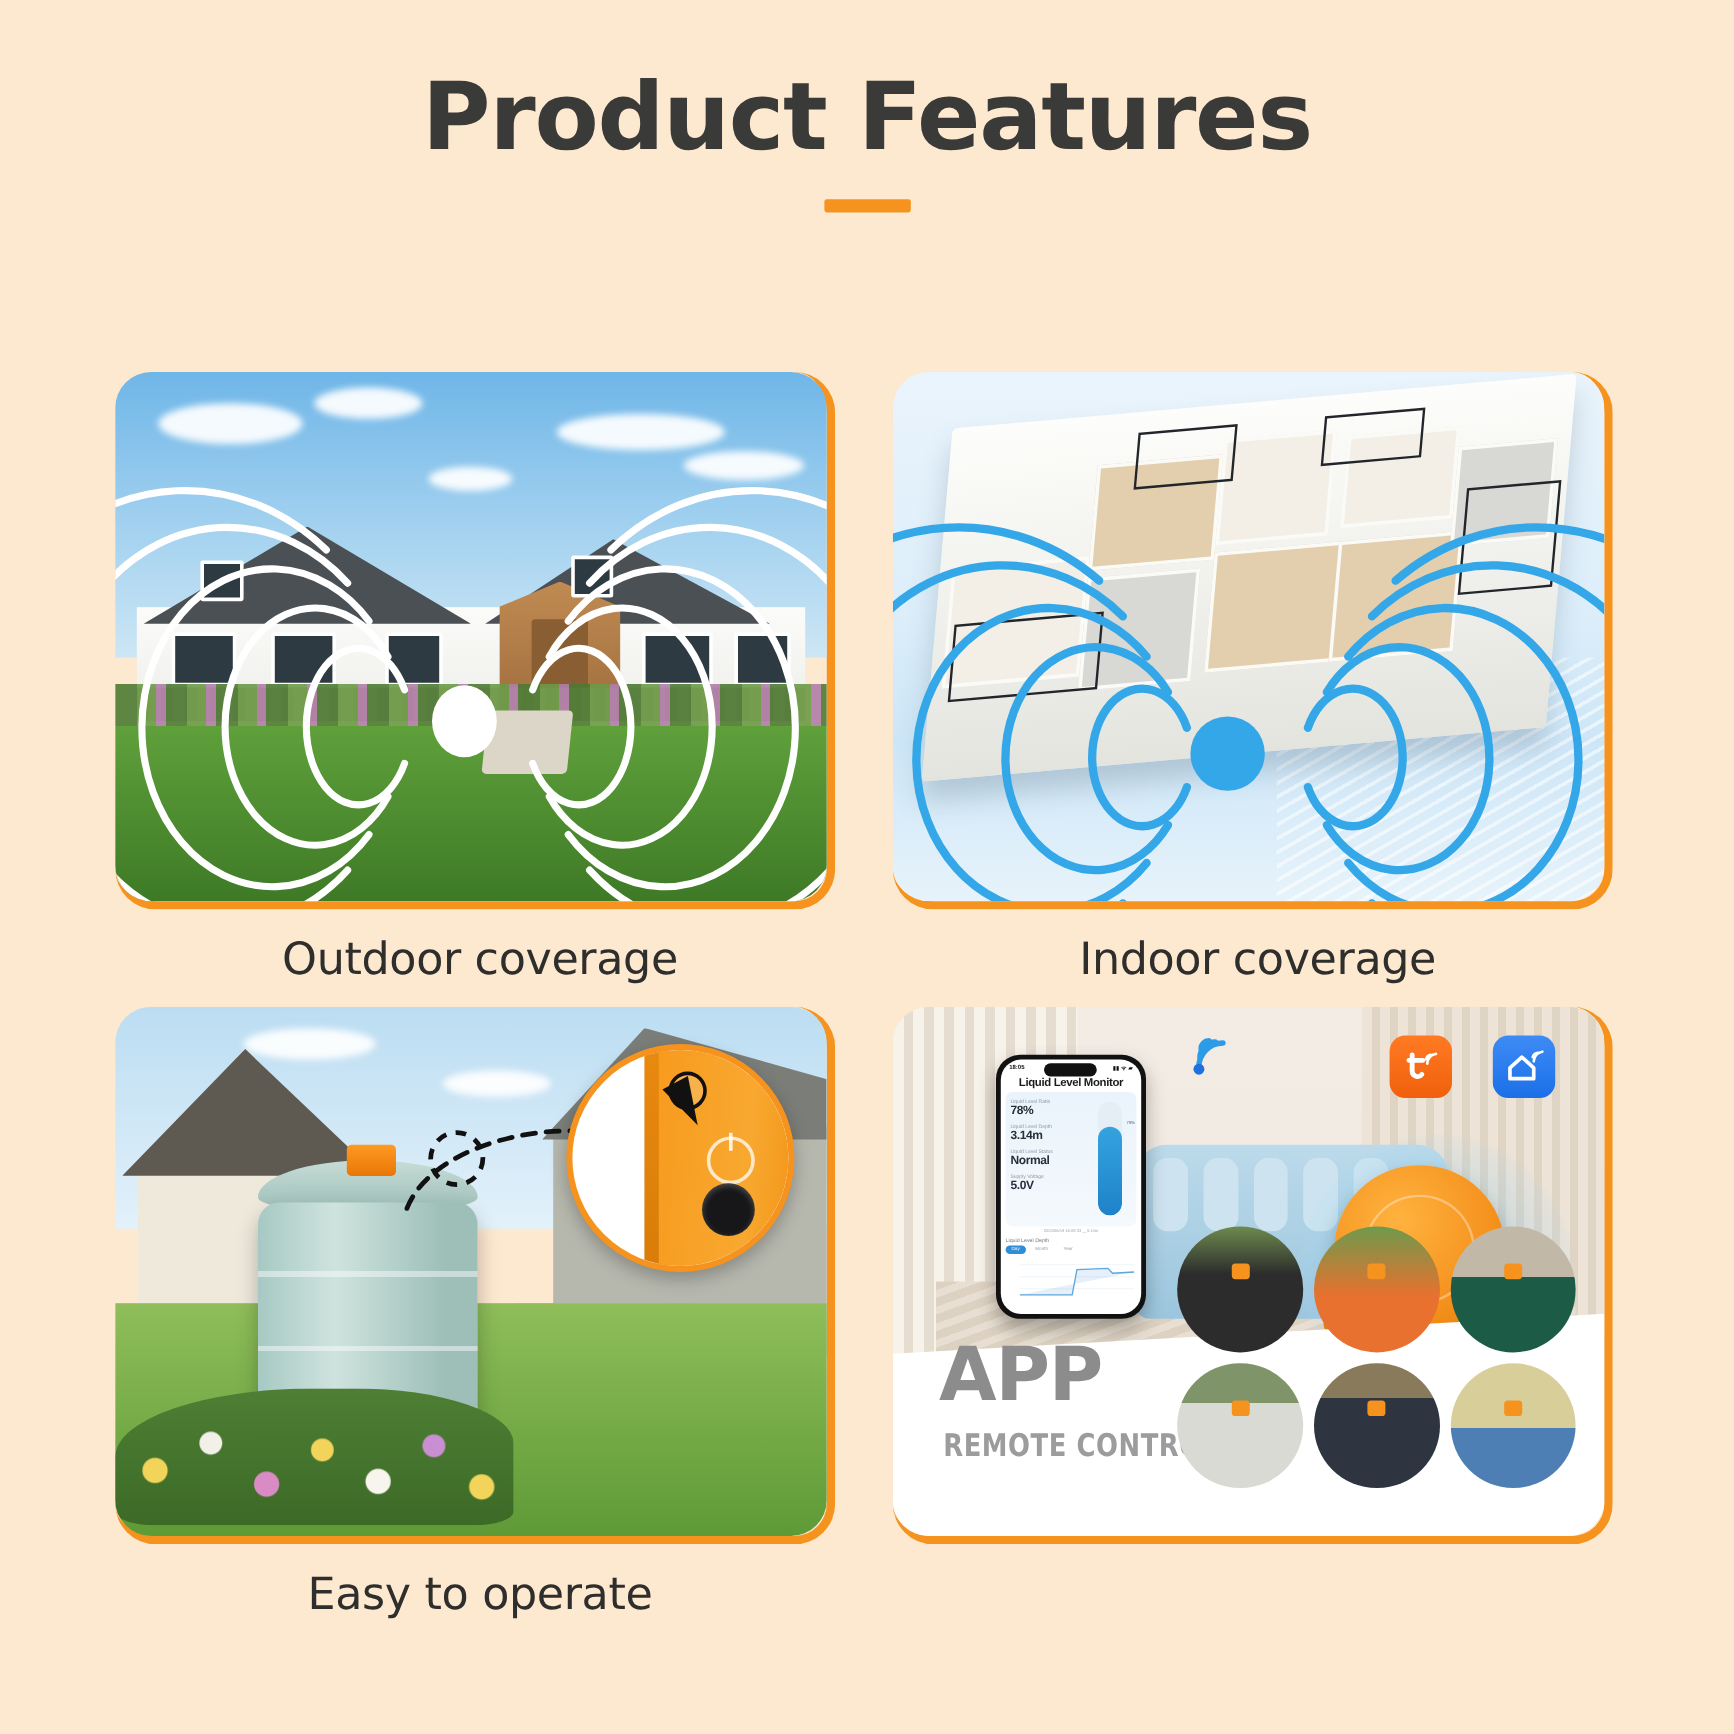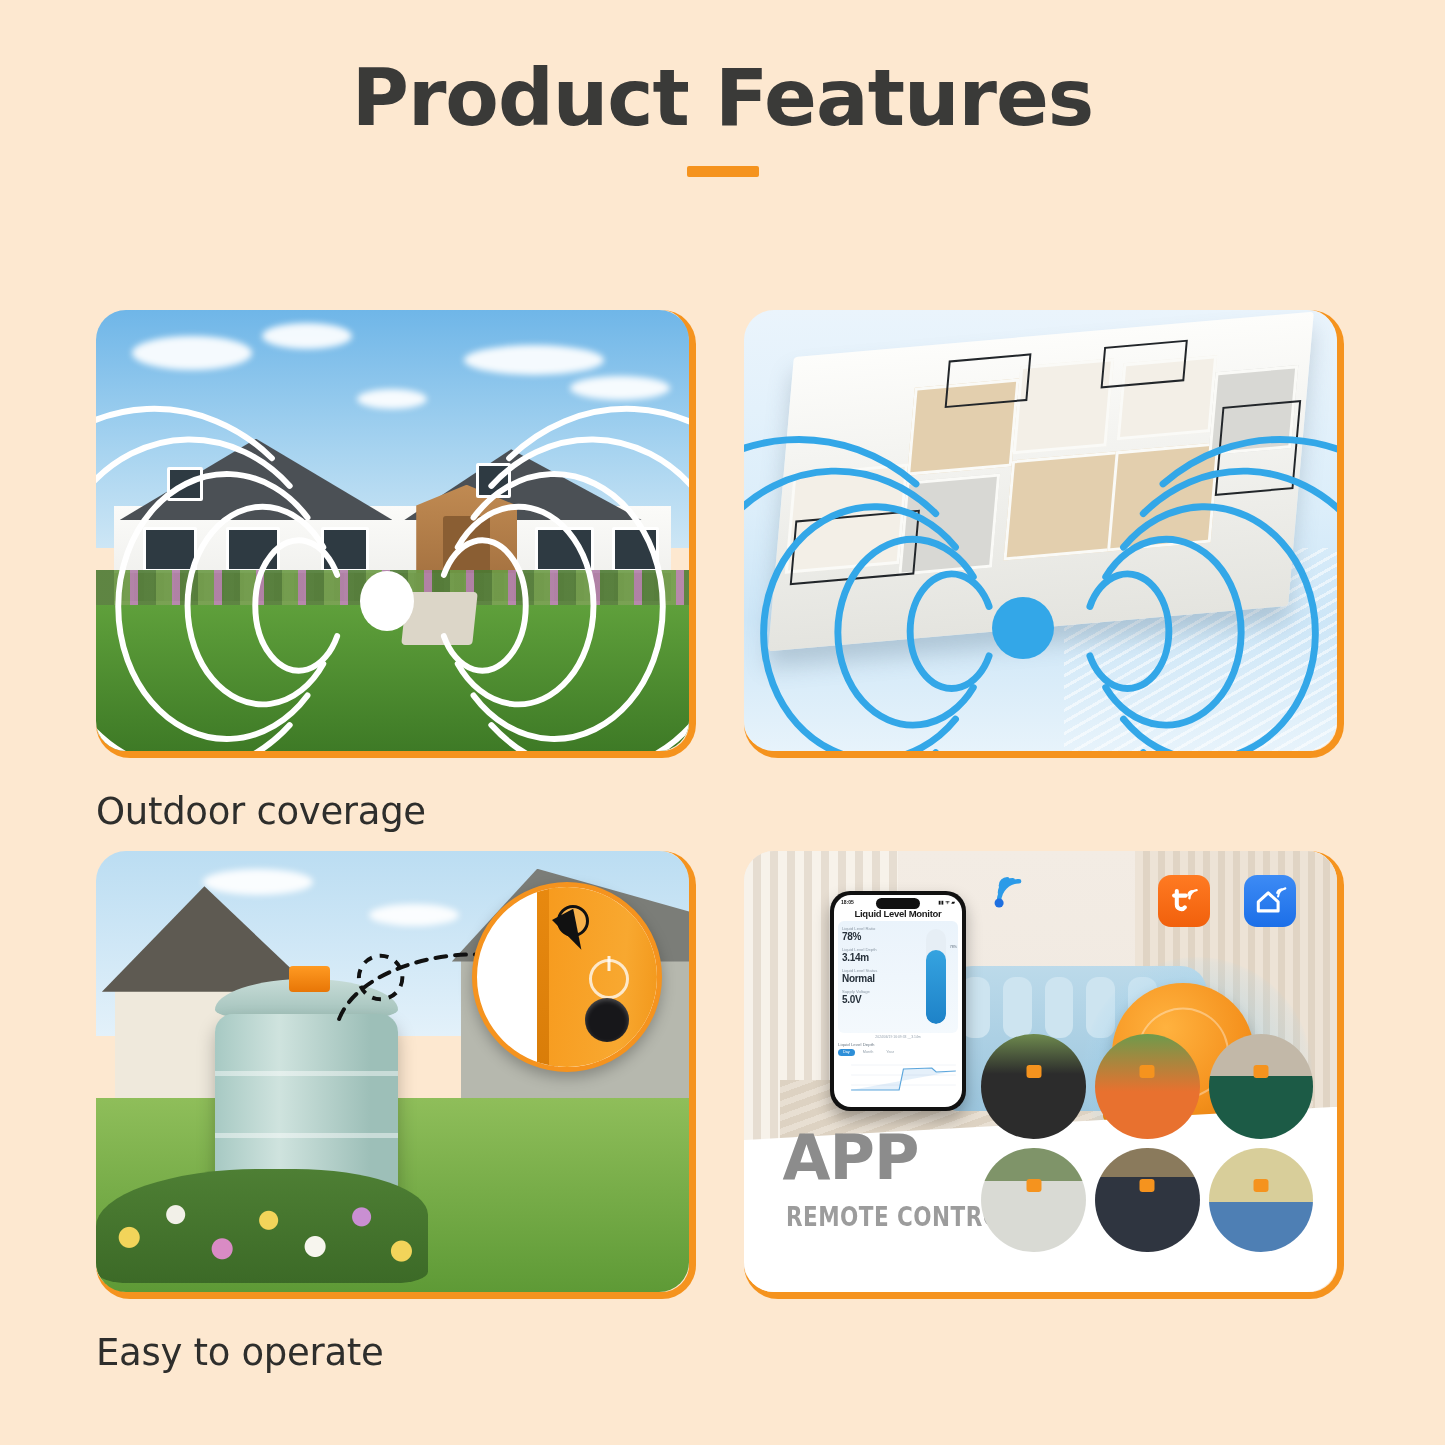--- a/index.html
+++ b/index.html
@@ -48,8 +48,8 @@
     position:absolute;inset:0;border-radius:30px;overflow:hidden;
   }
   .caption{
-    font-size:37px;color:#2E2E2C;
-    margin-top:32px;letter-spacing:-.3px;
+    text-align:center;font-size:37px;color:#2E2E2C;
+    margin-top:20px;letter-spacing:-.3px;
     font-family:"DejaVu Sans","Liberation Sans",sans-serif;
   }
 

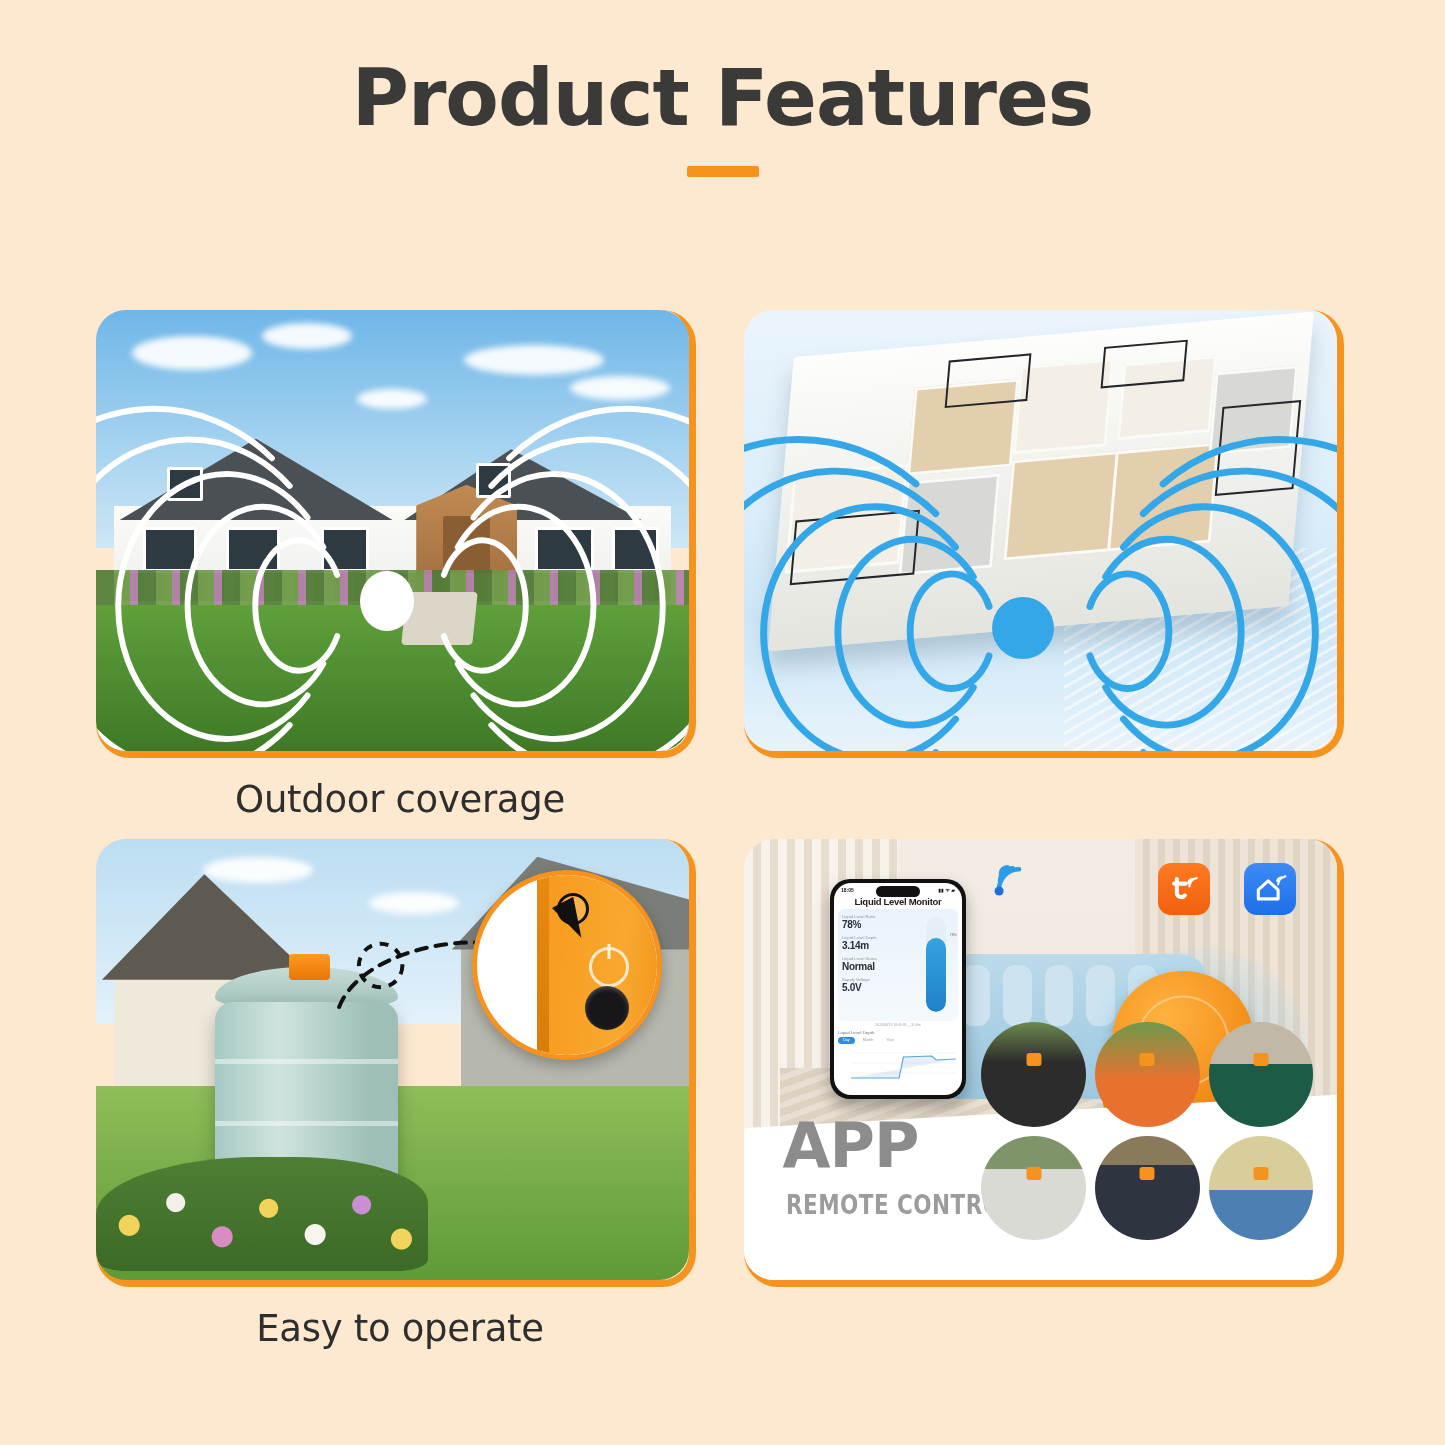--- a/index.html
+++ b/index.html
@@ -319,6 +319,7 @@
         <div class="dot-blue"></div>
       </div>
     </div>
+    <div class="caption">Indoor coverage</div>
   </div>
 
   <div class="cell">

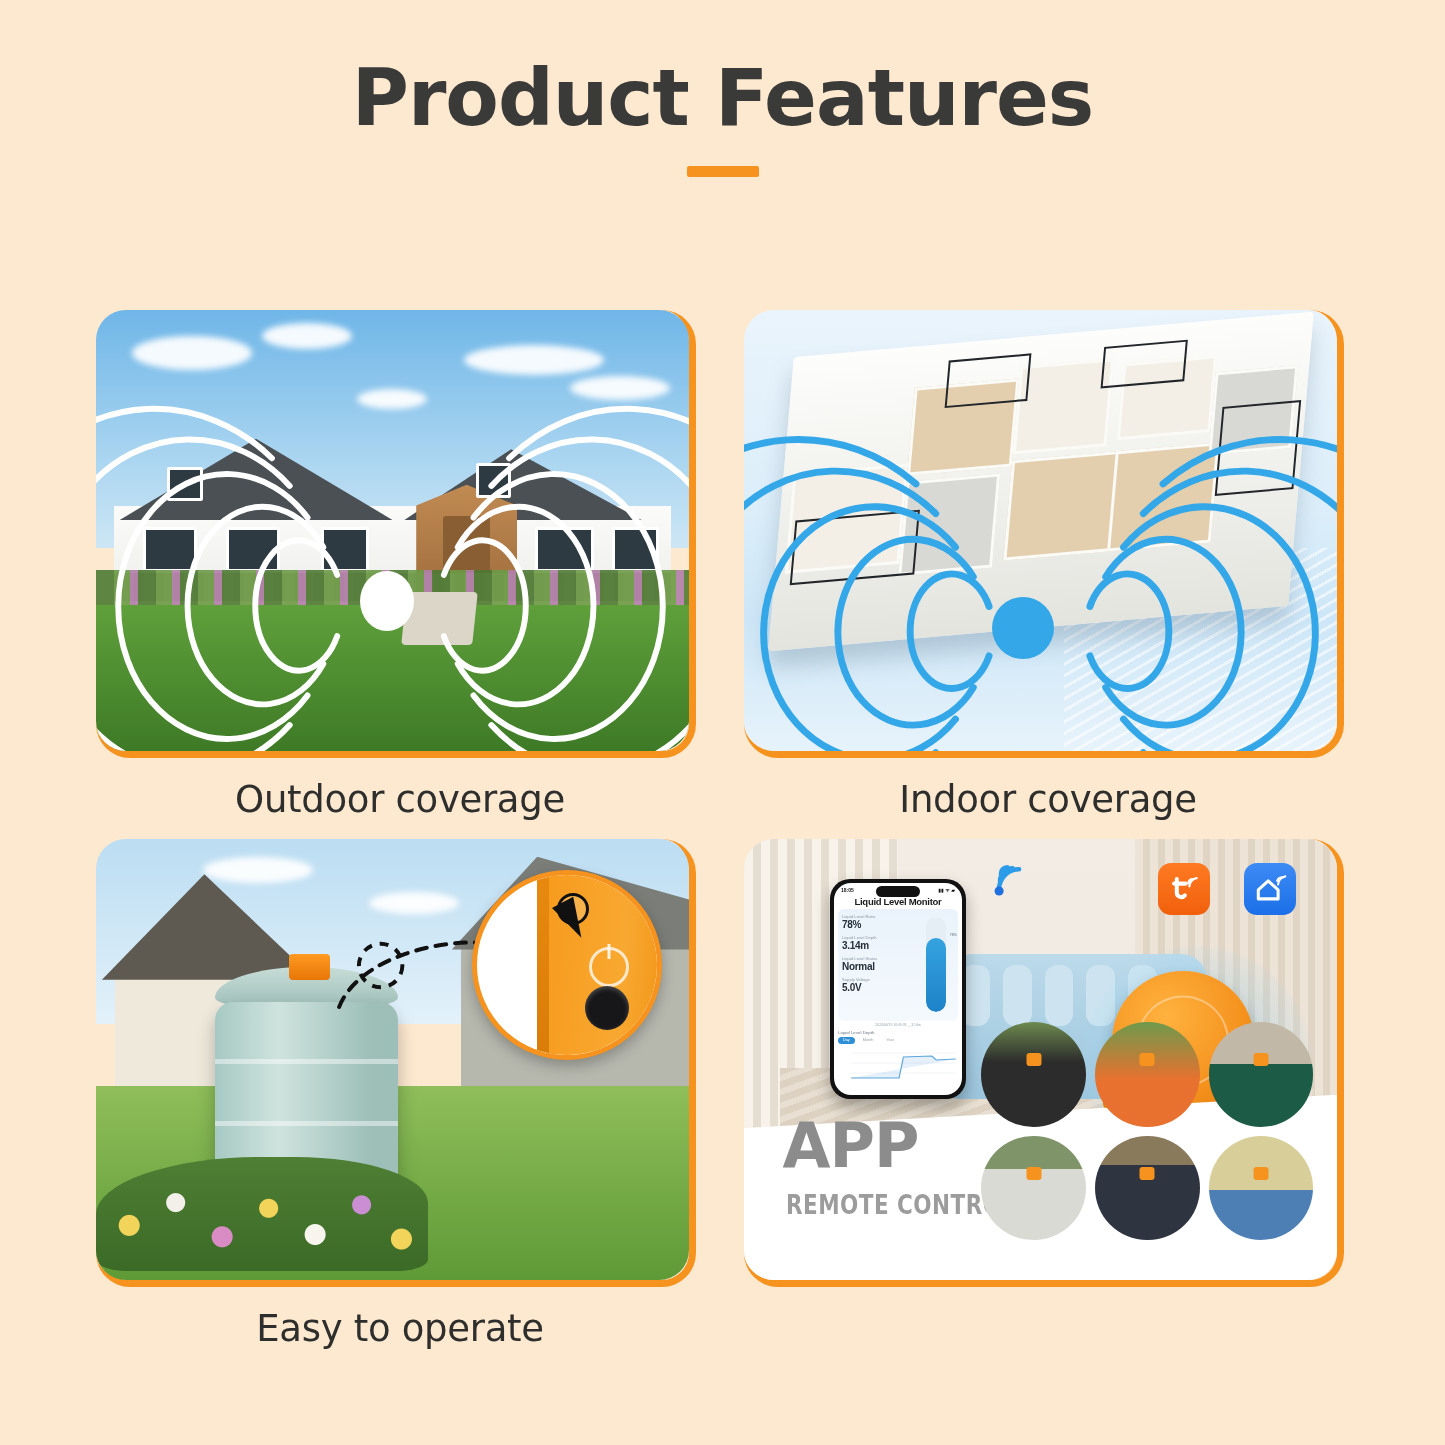--- a/index.html
+++ b/index.html
@@ -174,7 +174,7 @@
     transform:translate(-50%,-50%);border-radius:50%;border:2px solid rgba(255,255,255,.35);}
   .dev-foot{position:absolute;left:60.5%;top:56%;width:160px;height:24px;
     background:linear-gradient(#F09A22,#D97E09);border-radius:6px;}
-  .phone{position:absolute;left:14.5%;top:9%;width:136px;height:220px;
+  .phone{position:absolute;left:14.5%;top:9%;width:125px;height:220px;
     background:#111;border-radius:20px;padding:4px;box-sizing:border-box;
     box-shadow:0 8px 16px rgba(0,0,0,.3);}
   .screen{position:relative;width:100%;height:100%;background:#fff;border-radius:17px;

